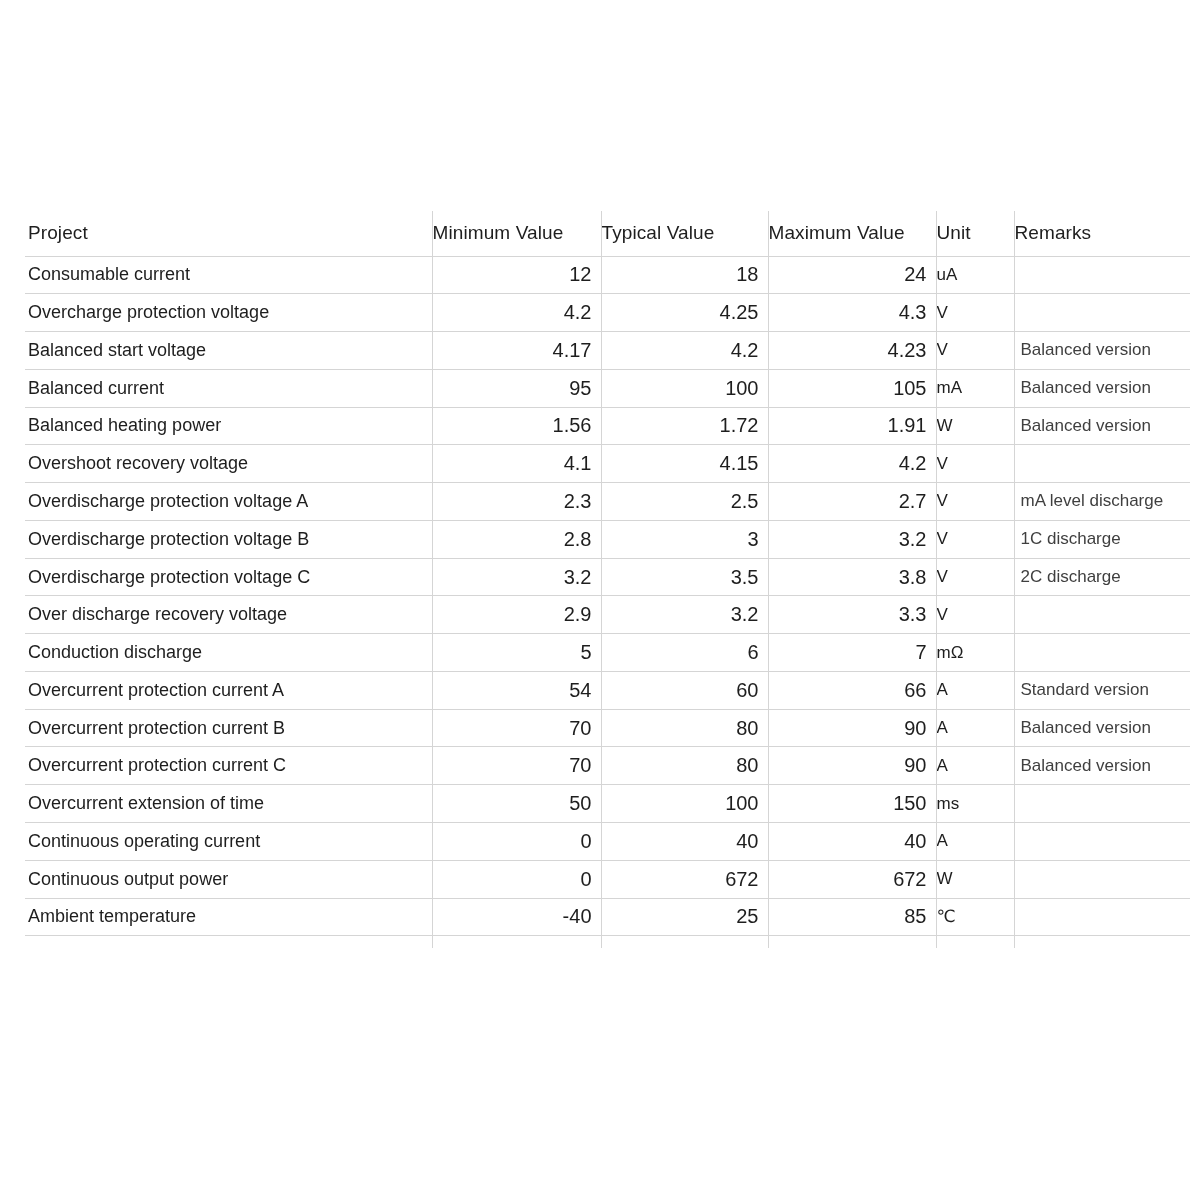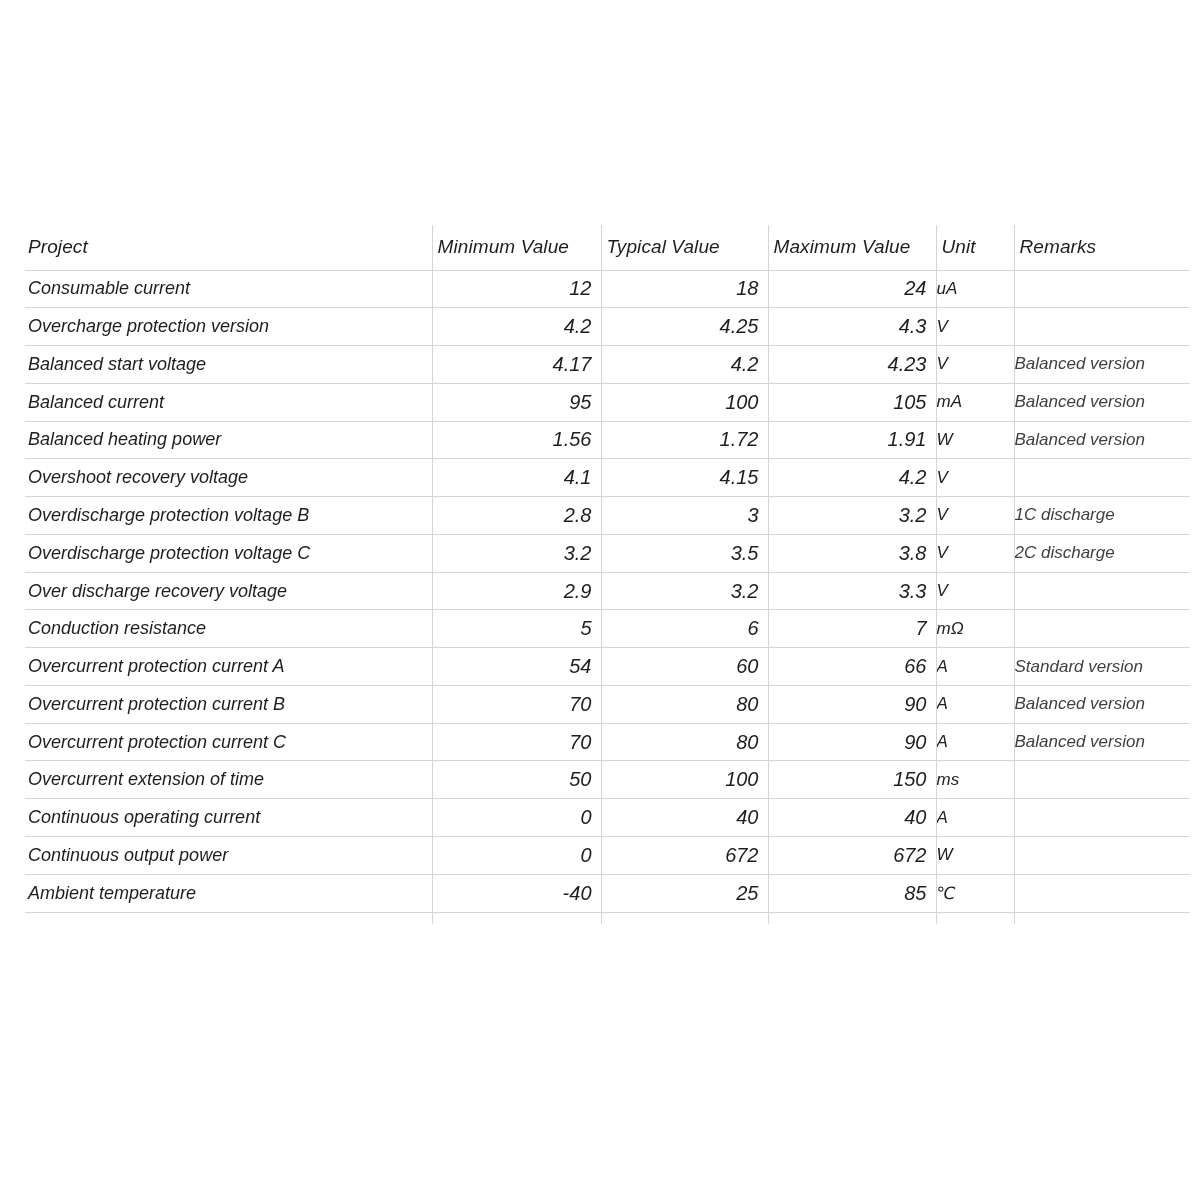--- a/index.html
+++ b/index.html
@@ -18,9 +18,8 @@
   }
   .sheet{
     position:absolute;
-    left:25px;top:225px;
+    left:25px;top:211px;
     filter:blur(0.45px);
-    font-style:italic;
   }
   table.spec{
     border-collapse:collapse;

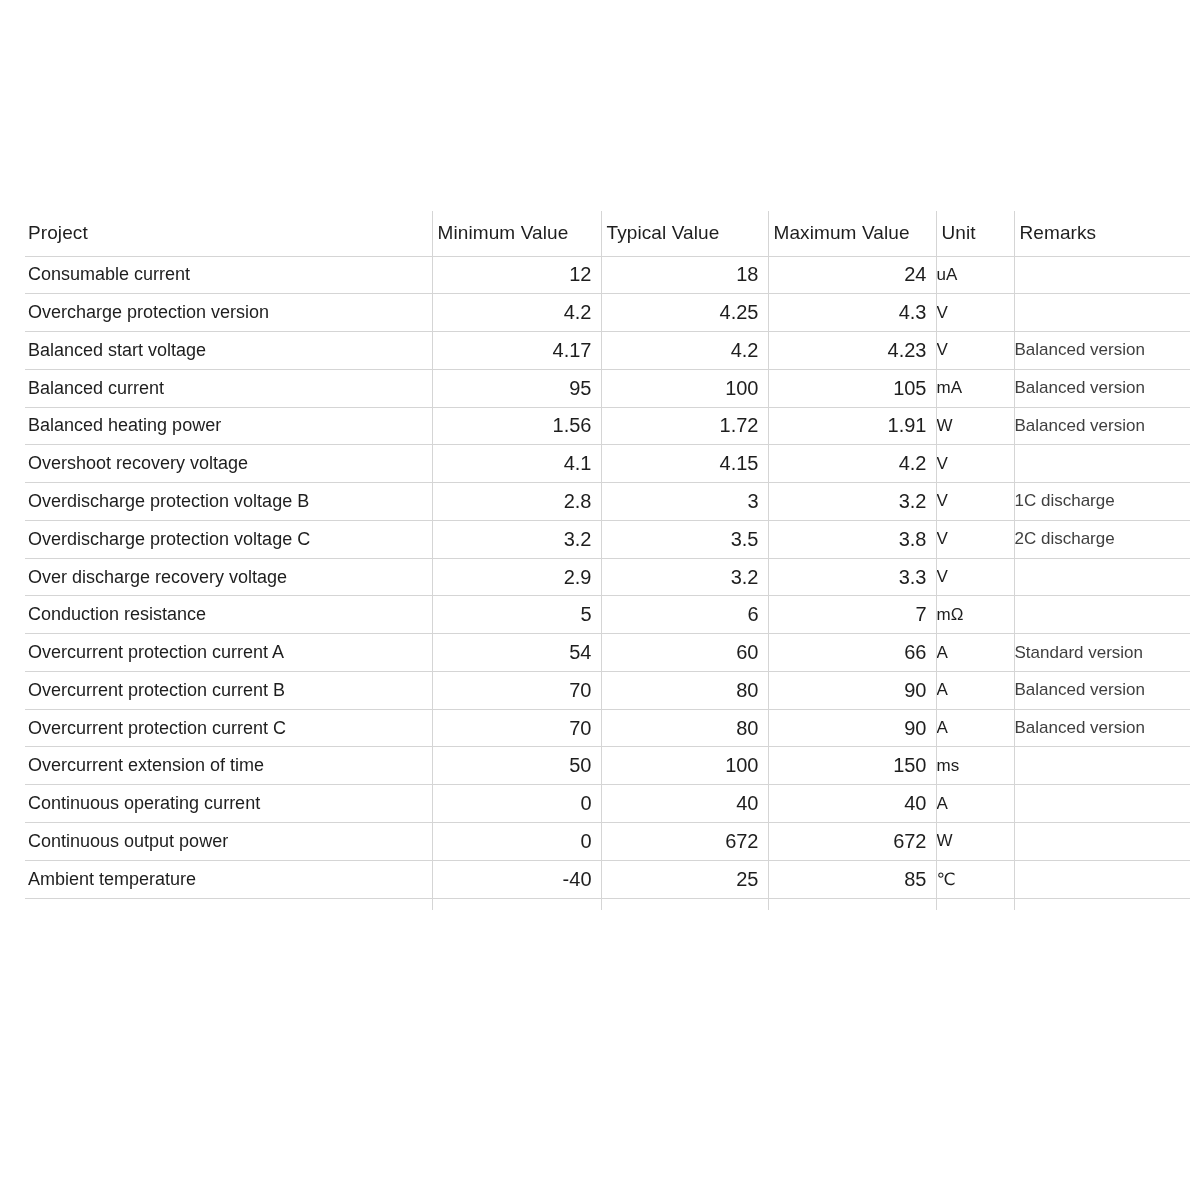--- a/index.html
+++ b/index.html
@@ -41,7 +41,6 @@
     border-bottom:1px solid var(--grid);
     text-align:left;
     font-size:19px;
-    padding-left:5px;
     letter-spacing:0.1px;
   }
   .spec thead th.c-project{padding-left:3px;}

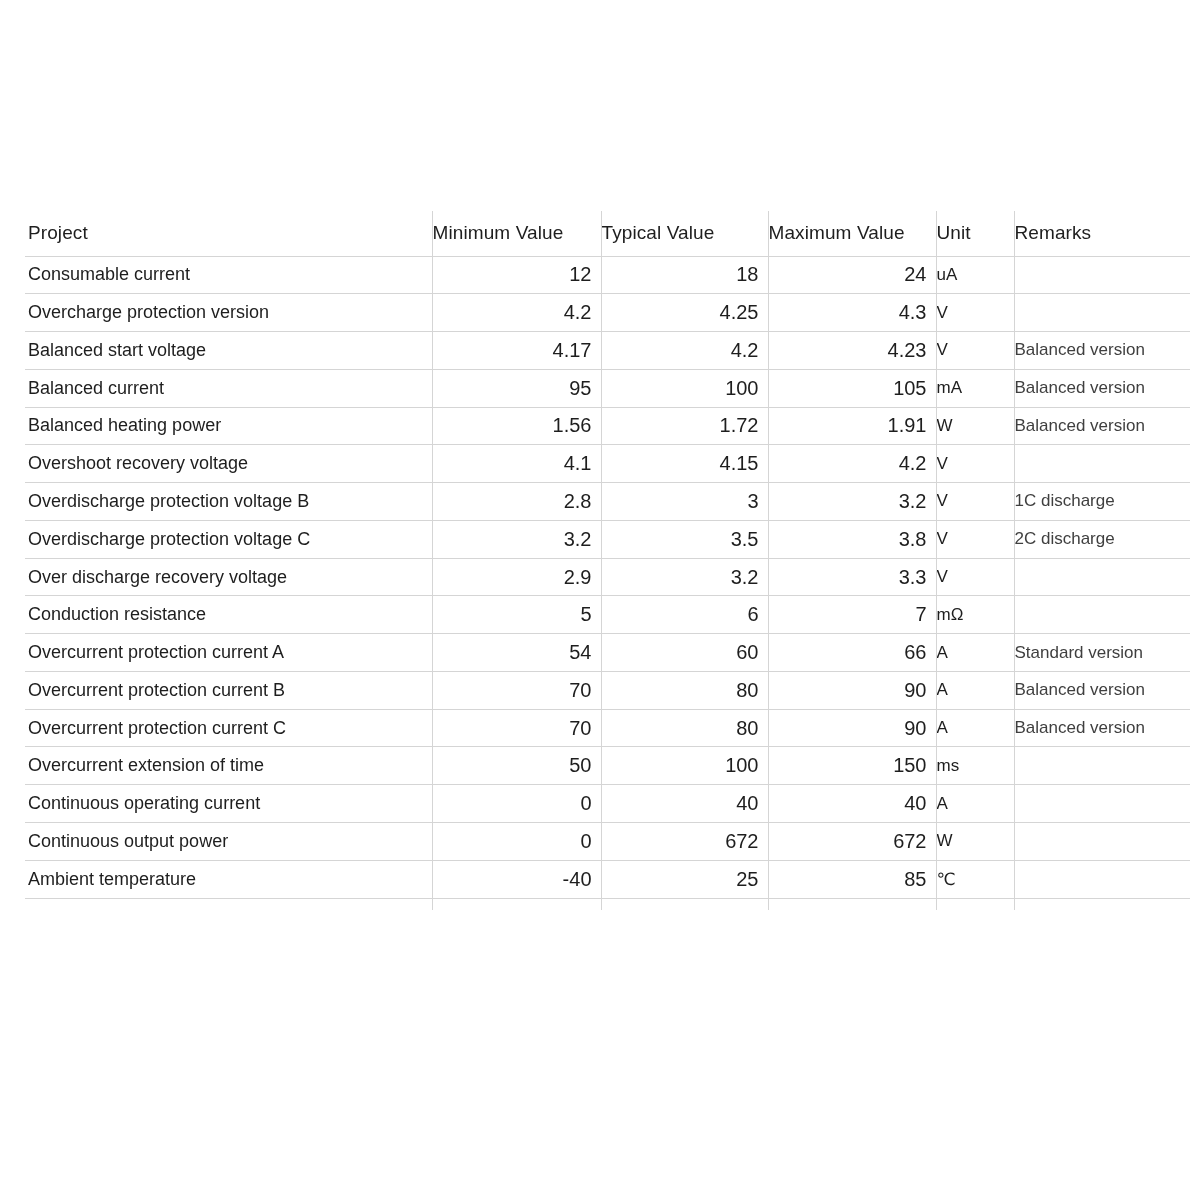--- a/index.html
+++ b/index.html
@@ -94,7 +94,7 @@
           <td class="c-remarks"></td>
         </tr>
         <tr>
-          <td class="c-project">Overcharge protection version</td>
+          <td class="c-project">Overcharge protection voltage</td>
           <td class="c-min">4.2</td>
           <td class="c-typ">4.25</td>
           <td class="c-max">4.3</td>

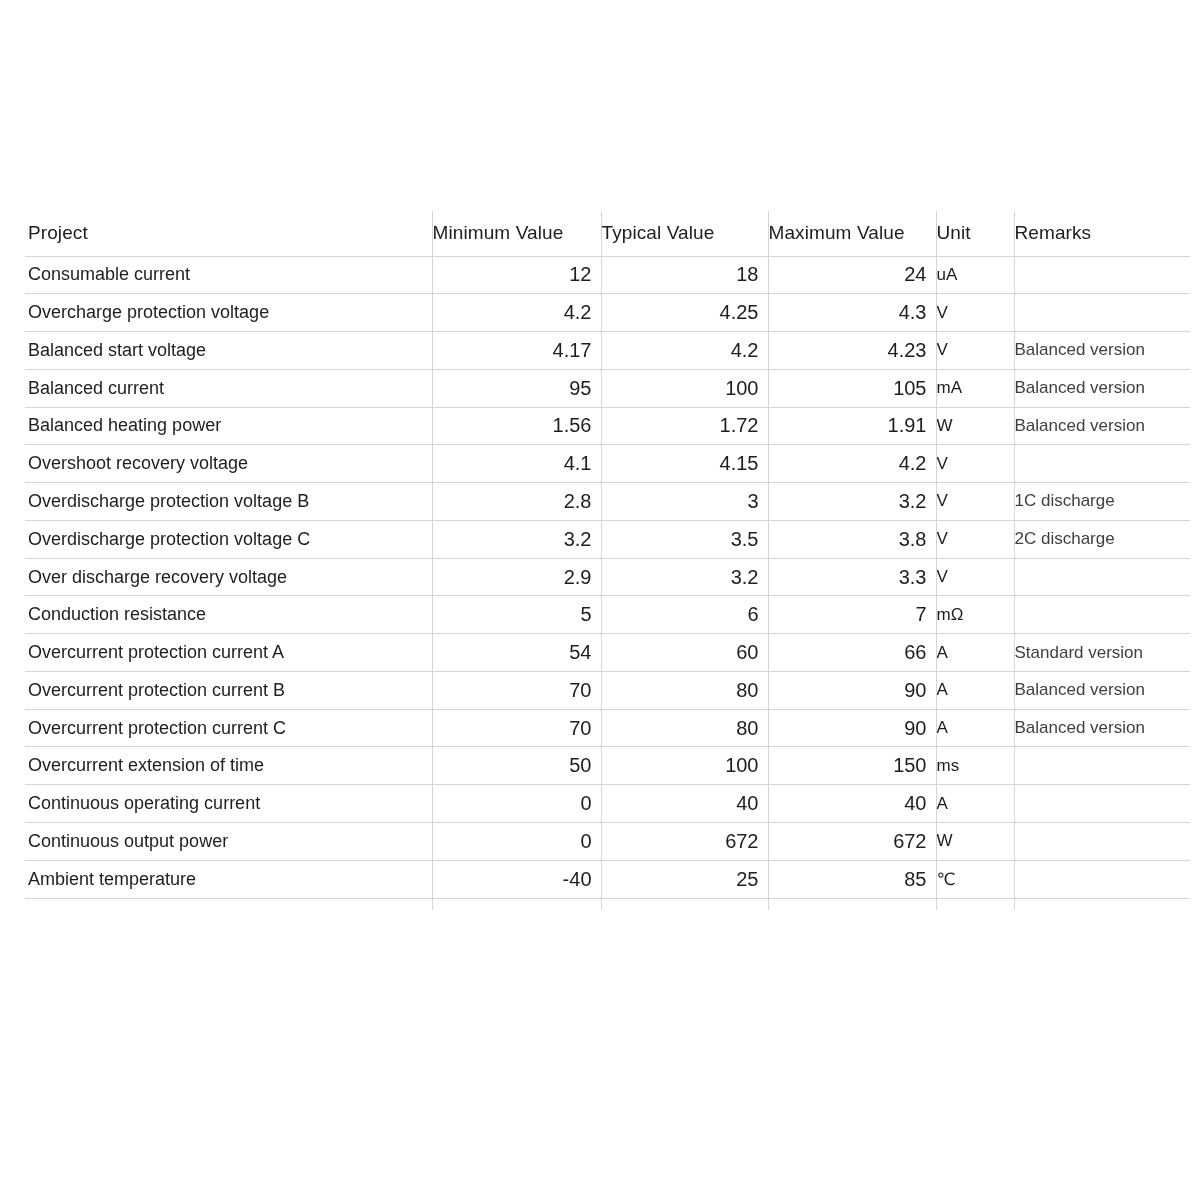--- a/index.html
+++ b/index.html
@@ -55,7 +55,7 @@
   }
   .spec td.c-unit{text-align:left;font-size:17px;}
   .spec td.c-remarks{
-    text-align:left;
+    text-align:left;padding-left:6px;
     font-size:17px;color:var(--remarks);
   }
   .spec tfoot tr{height:12px;}

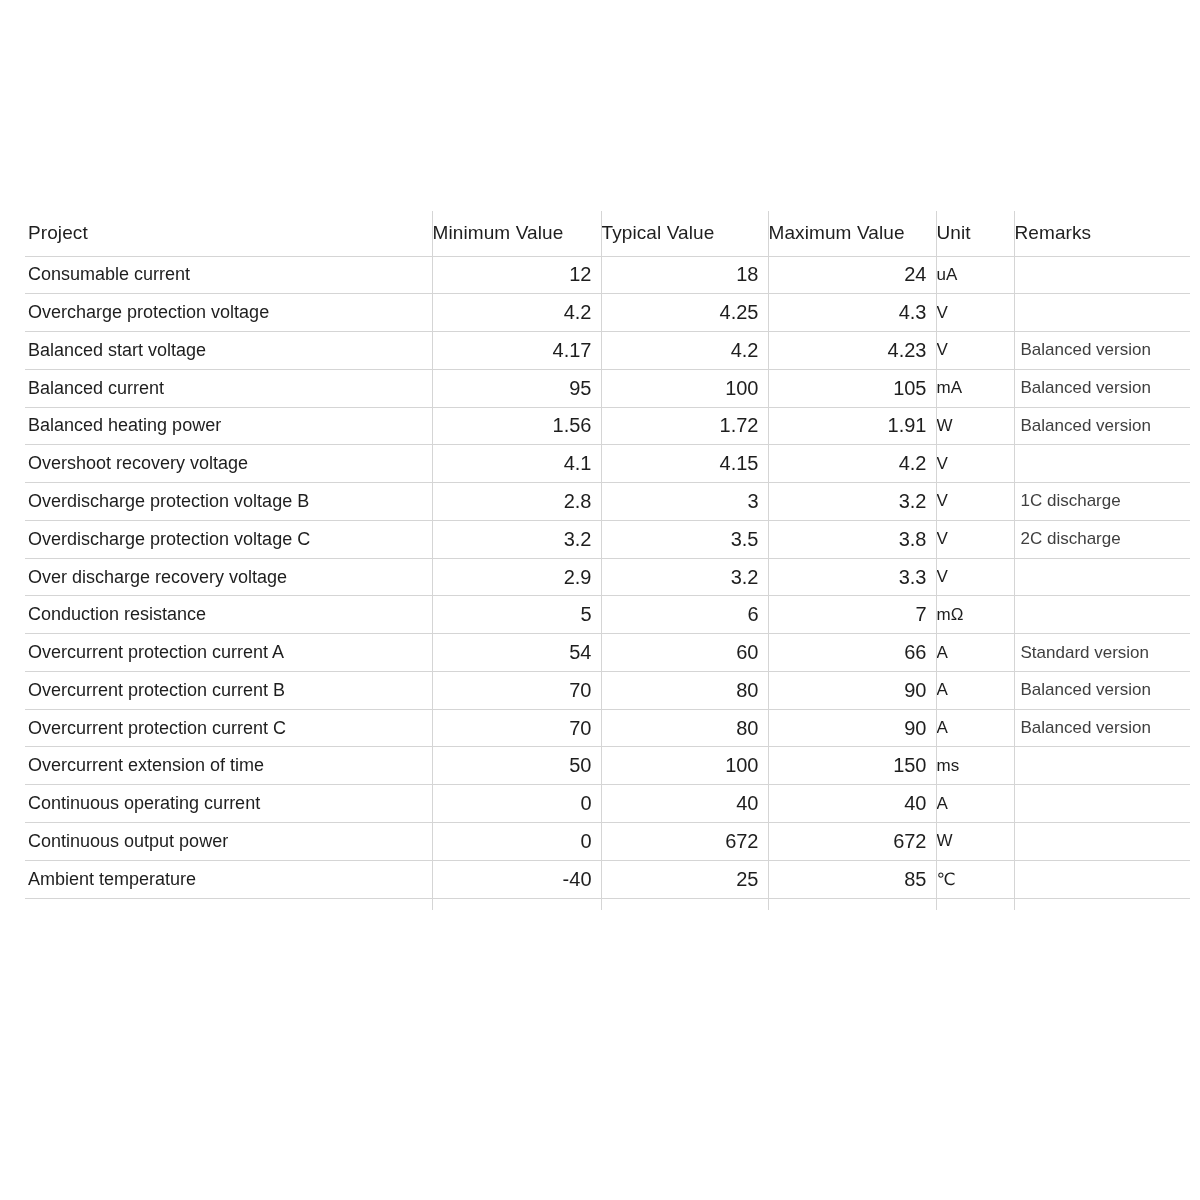--- a/index.html
+++ b/index.html
@@ -134,6 +134,14 @@
           <td class="c-remarks"></td>
         </tr>
         <tr>
+          <td class="c-project">Overdischarge protection voltage A</td>
+          <td class="c-min">2.3</td>
+          <td class="c-typ">2.5</td>
+          <td class="c-max">2.7</td>
+          <td class="c-unit">V</td>
+          <td class="c-remarks">mA level discharge</td>
+        </tr>
+        <tr>
           <td class="c-project">Overdischarge protection voltage B</td>
           <td class="c-min">2.8</td>
           <td class="c-typ">3</td>

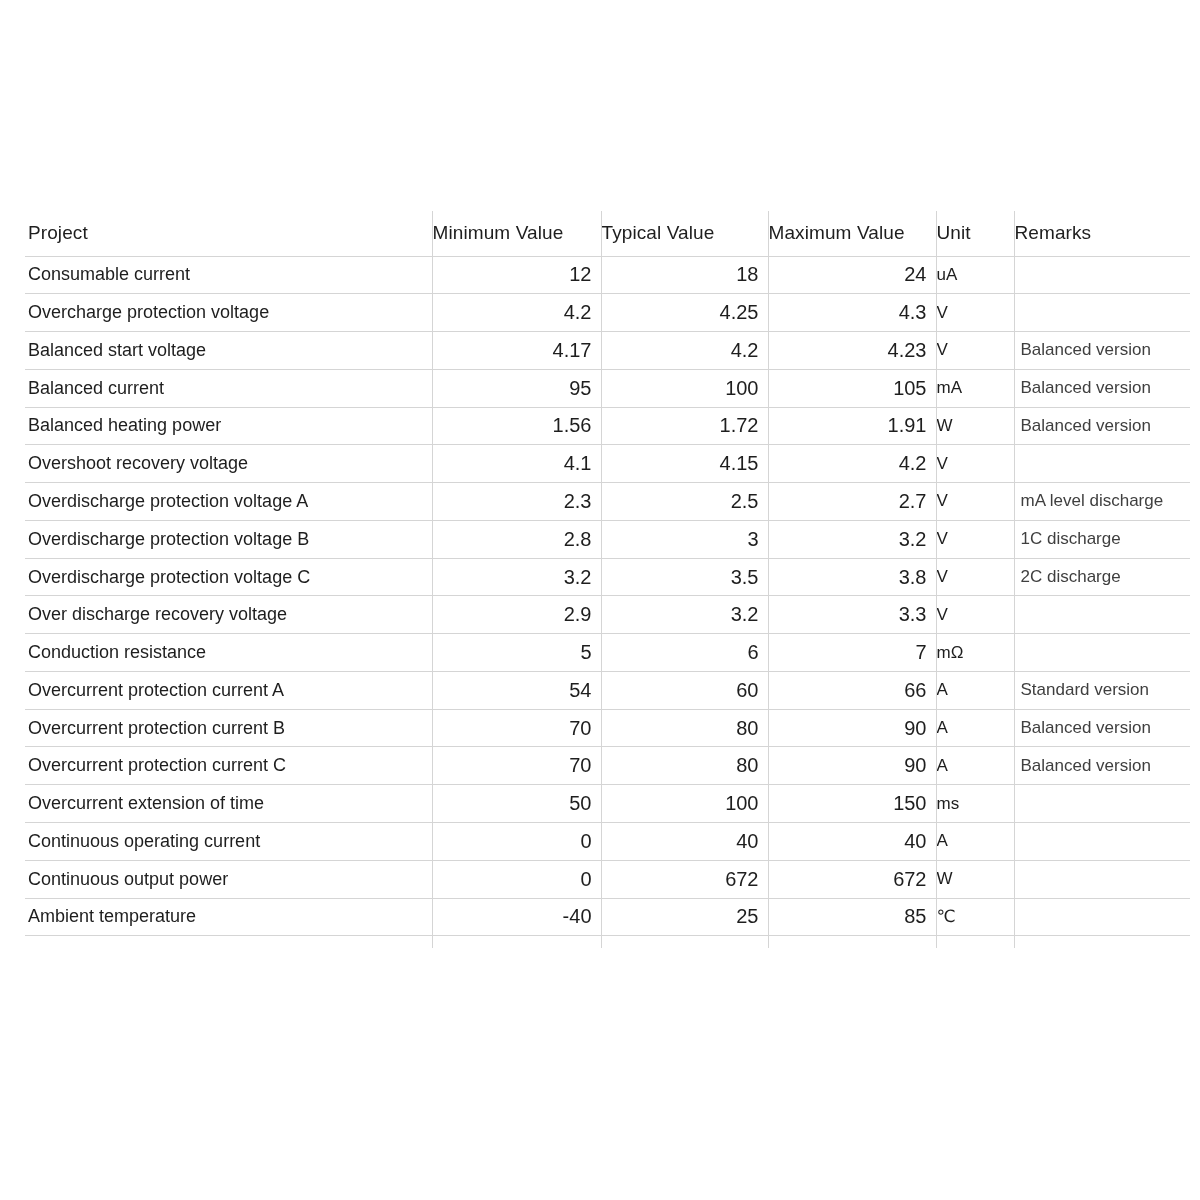--- a/index.html
+++ b/index.html
@@ -166,7 +166,7 @@
           <td class="c-remarks"></td>
         </tr>
         <tr>
-          <td class="c-project">Conduction resistance</td>
+          <td class="c-project">Conduction discharge</td>
           <td class="c-min">5</td>
           <td class="c-typ">6</td>
           <td class="c-max">7</td>

